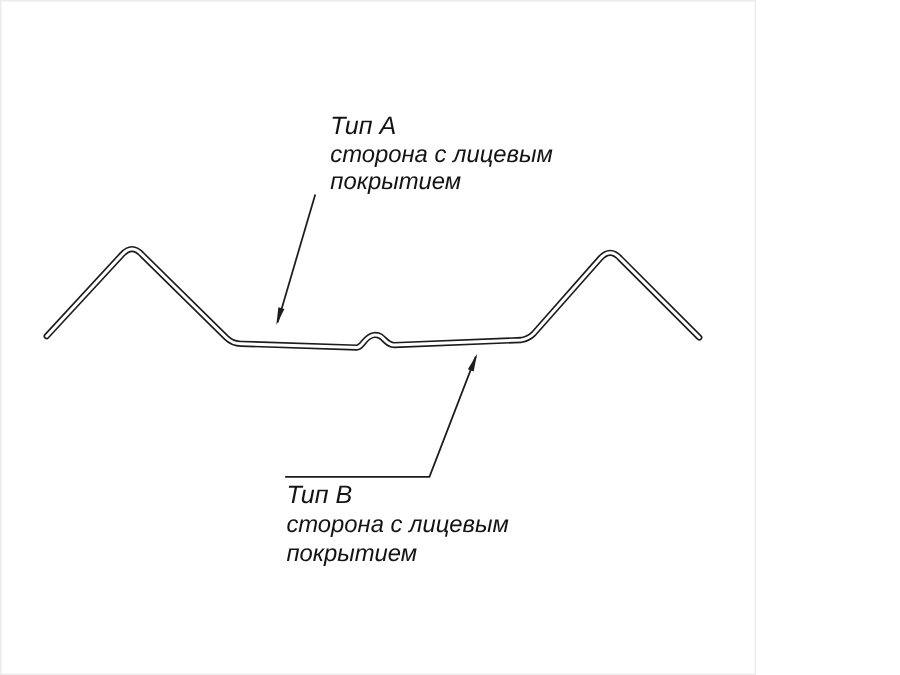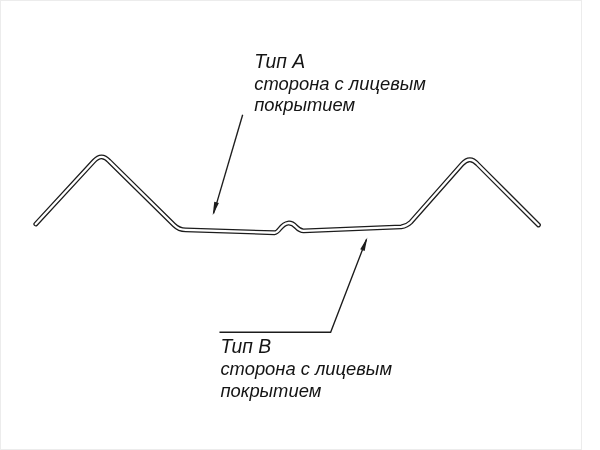--- a/index.html
+++ b/index.html
@@ -10,7 +10,7 @@
   }
   .canvas {
     position: relative;
-    width: 582px;
+    width: 504px;
     height: 450px;
     background: #ffffff;
     border: 1px solid #ececec;

